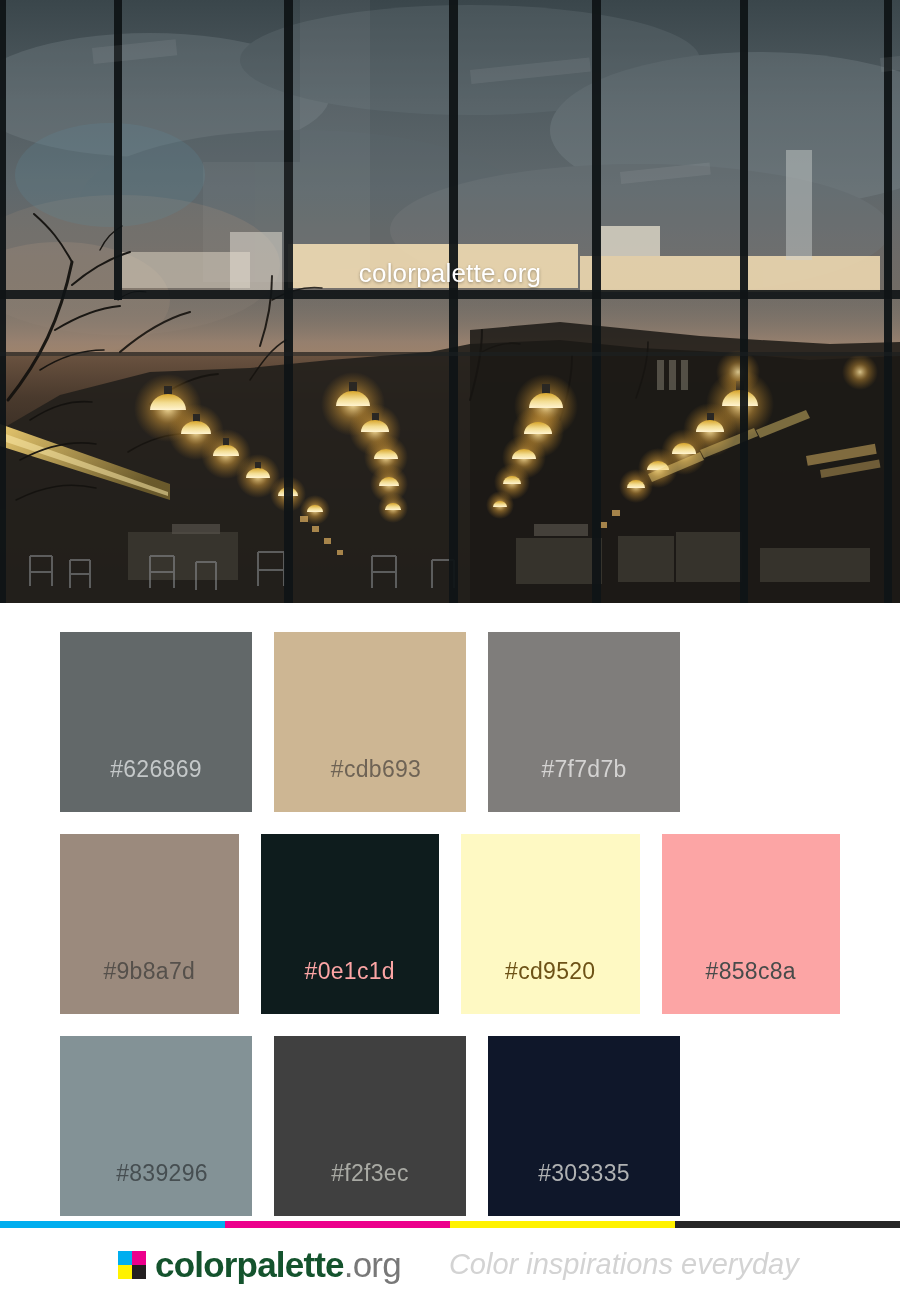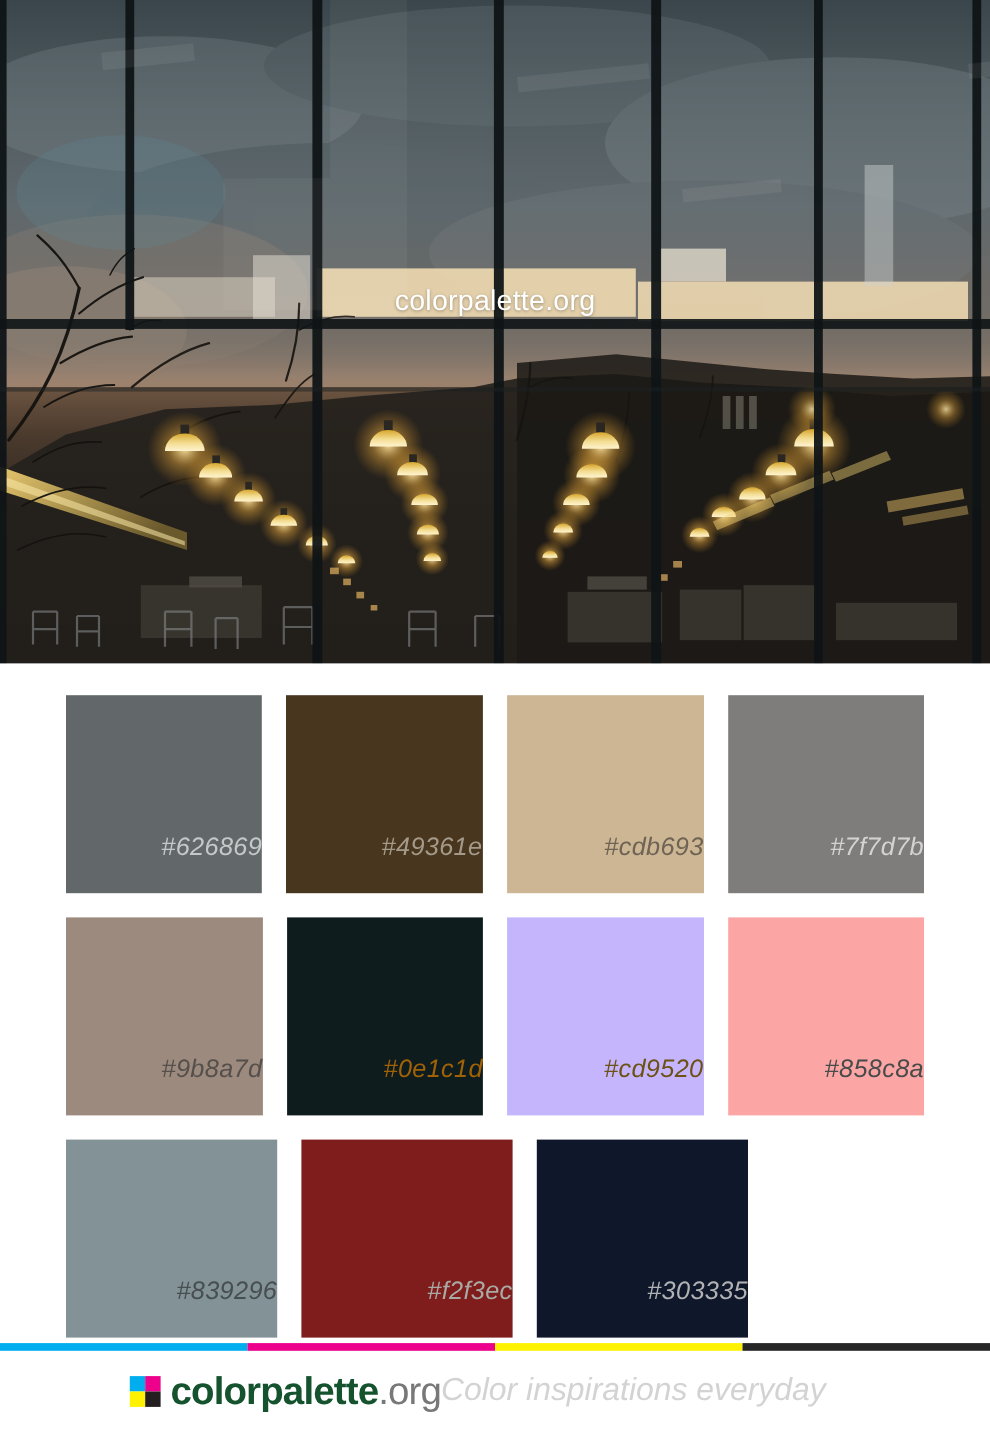--- a/index.html
+++ b/index.html
@@ -65,9 +65,8 @@
     position: relative;
     display: flex;
     align-items: flex-end;
-    justify-content: flex-end;
+    justify-content: center;
     box-sizing: border-box;
-    font-style: italic;
   }
   .swatch-label {
     font-family: "Liberation Sans", sans-serif;

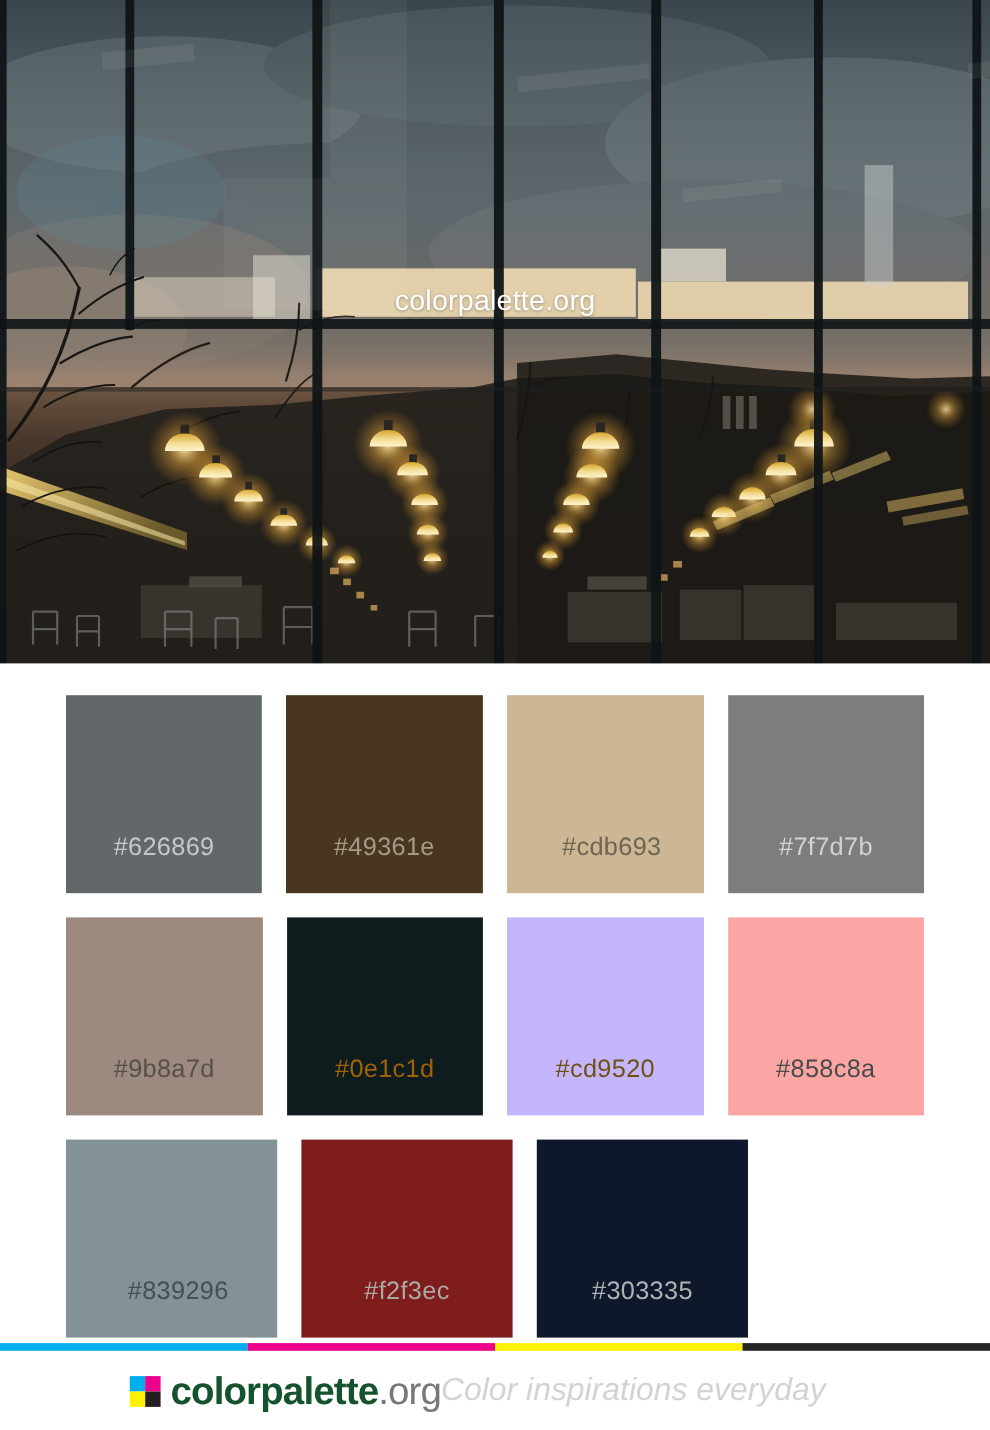--- a/index.html
+++ b/index.html
@@ -413,9 +413,6 @@
     <div class="swatch" style="background: rgb(98, 104, 105);">
       <span class="swatch-label" style="color: rgb(196, 200, 201);">#626869</span>
     </div>
-    <div class="swatch" style="background: rgb(73, 54, 30);">
-      <span class="swatch-label" style="color: rgb(164, 154, 138);">#49361e</span>
-    </div>
     <div class="swatch" style="background: rgb(205, 182, 147); padding-left: 12px;">
       <span class="swatch-label" style="color: rgb(110, 99, 85);">#cdb693</span>
     </div>

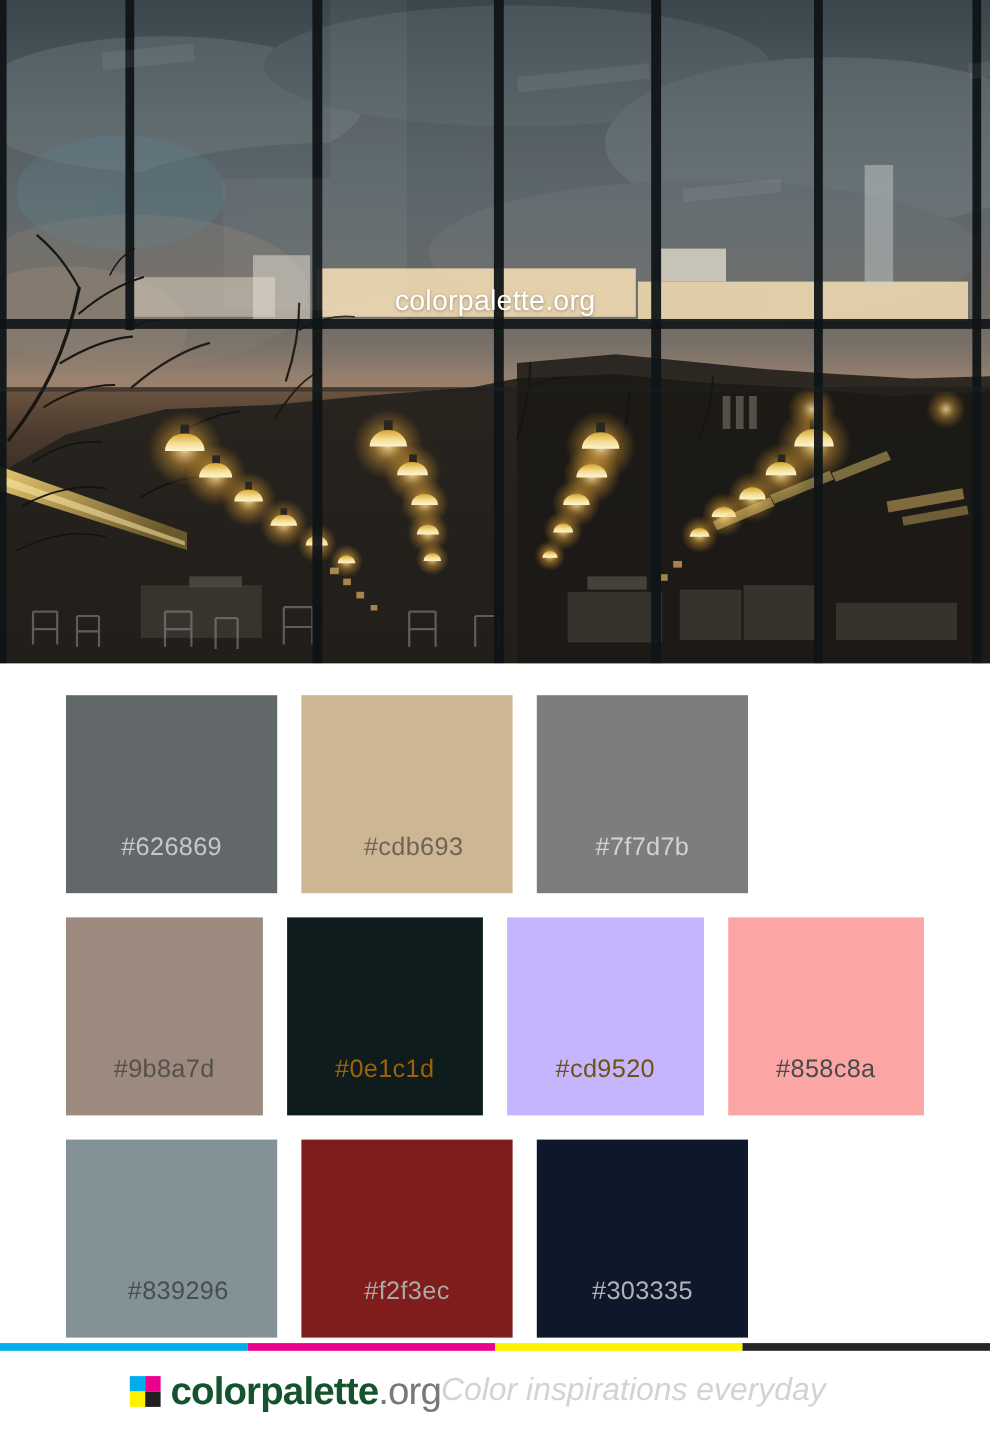--- a/index.html
+++ b/index.html
@@ -426,7 +426,7 @@
       <span class="swatch-label" style="color: rgb(85, 80, 75);">#9b8a7d</span>
     </div>
     <div class="swatch" style="background: rgb(14, 28, 29);">
-      <span class="swatch-label" style="color: #a16207;">#0e1c1d</span>
+      <span class="swatch-label" style="color: #fca5a5;">#0e1c1d</span>
     </div>
     <div class="swatch" style="background: #c4b5fd;">
       <span class="swatch-label" style="color: rgb(109, 82, 22);">#cd9520</span>

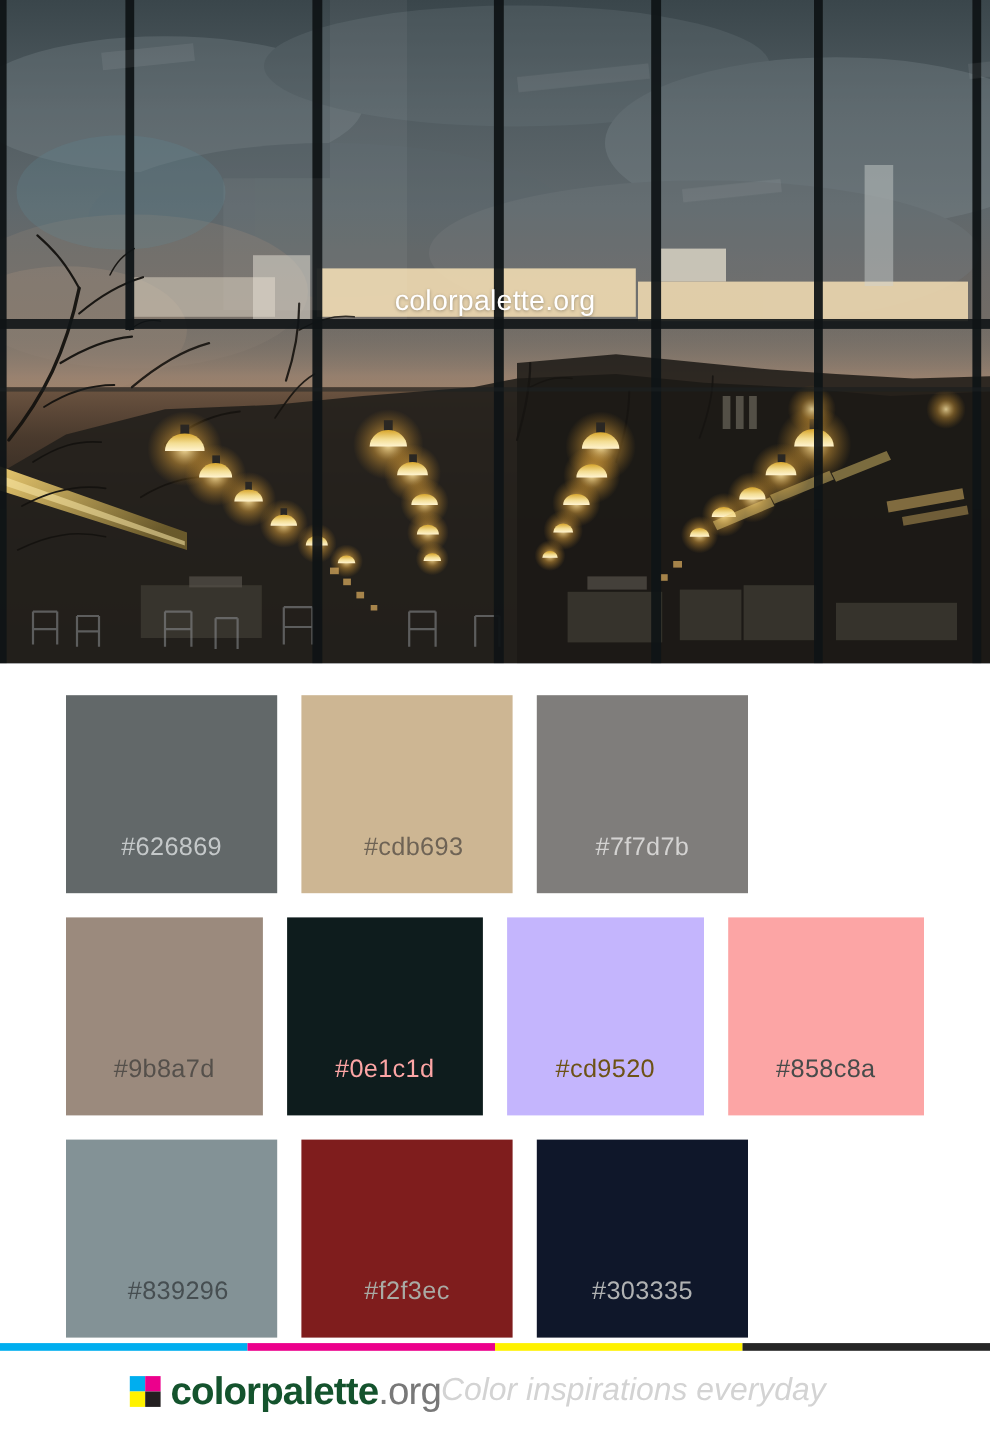--- a/index.html
+++ b/index.html
@@ -428,7 +428,7 @@
     <div class="swatch" style="background: rgb(14, 28, 29);">
       <span class="swatch-label" style="color: #fca5a5;">#0e1c1d</span>
     </div>
-    <div class="swatch" style="background: #c4b5fd;">
+    <div class="swatch" style="background: #fef9c3;">
       <span class="swatch-label" style="color: rgb(109, 82, 22);">#cd9520</span>
     </div>
     <div class="swatch" style="background: #fca5a5;">

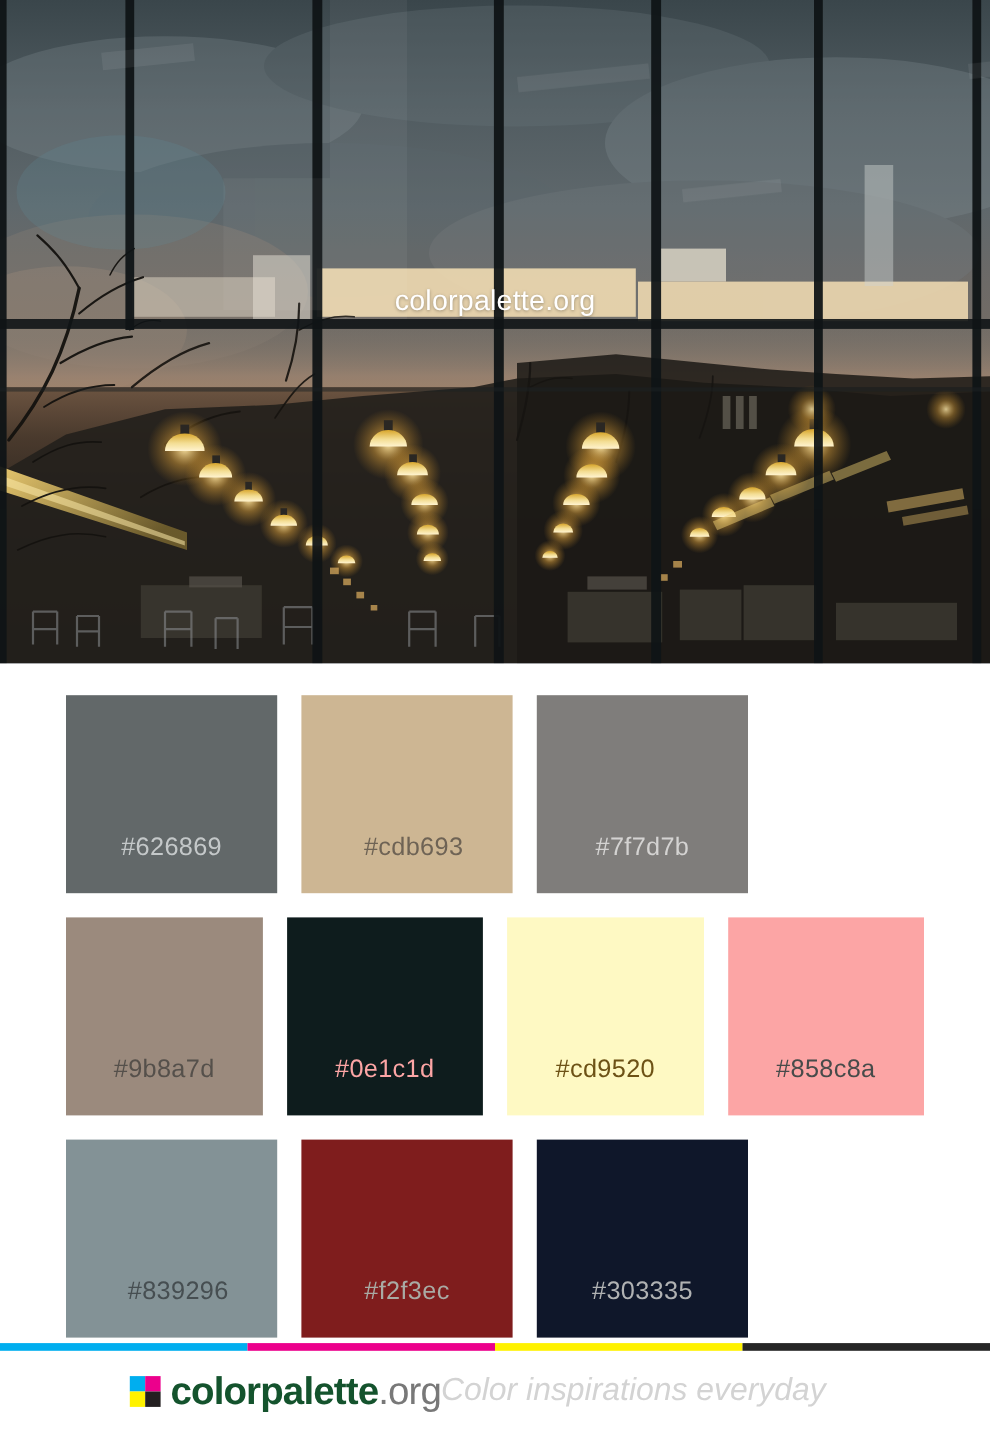--- a/index.html
+++ b/index.html
@@ -440,7 +440,7 @@
     <div class="swatch" style="background: rgb(131, 146, 150);">
       <span class="swatch-label" style="color: rgb(70, 78, 81); margin-left: 12px;">#839296</span>
     </div>
-    <div class="swatch" style="background: #7f1d1d;">
+    <div class="swatch" style="background: #404040;">
       <span class="swatch-label" style="color: rgb(169, 170, 164);">#f2f3ec</span>
     </div>
     <div class="swatch" style="background: #0f172a;">

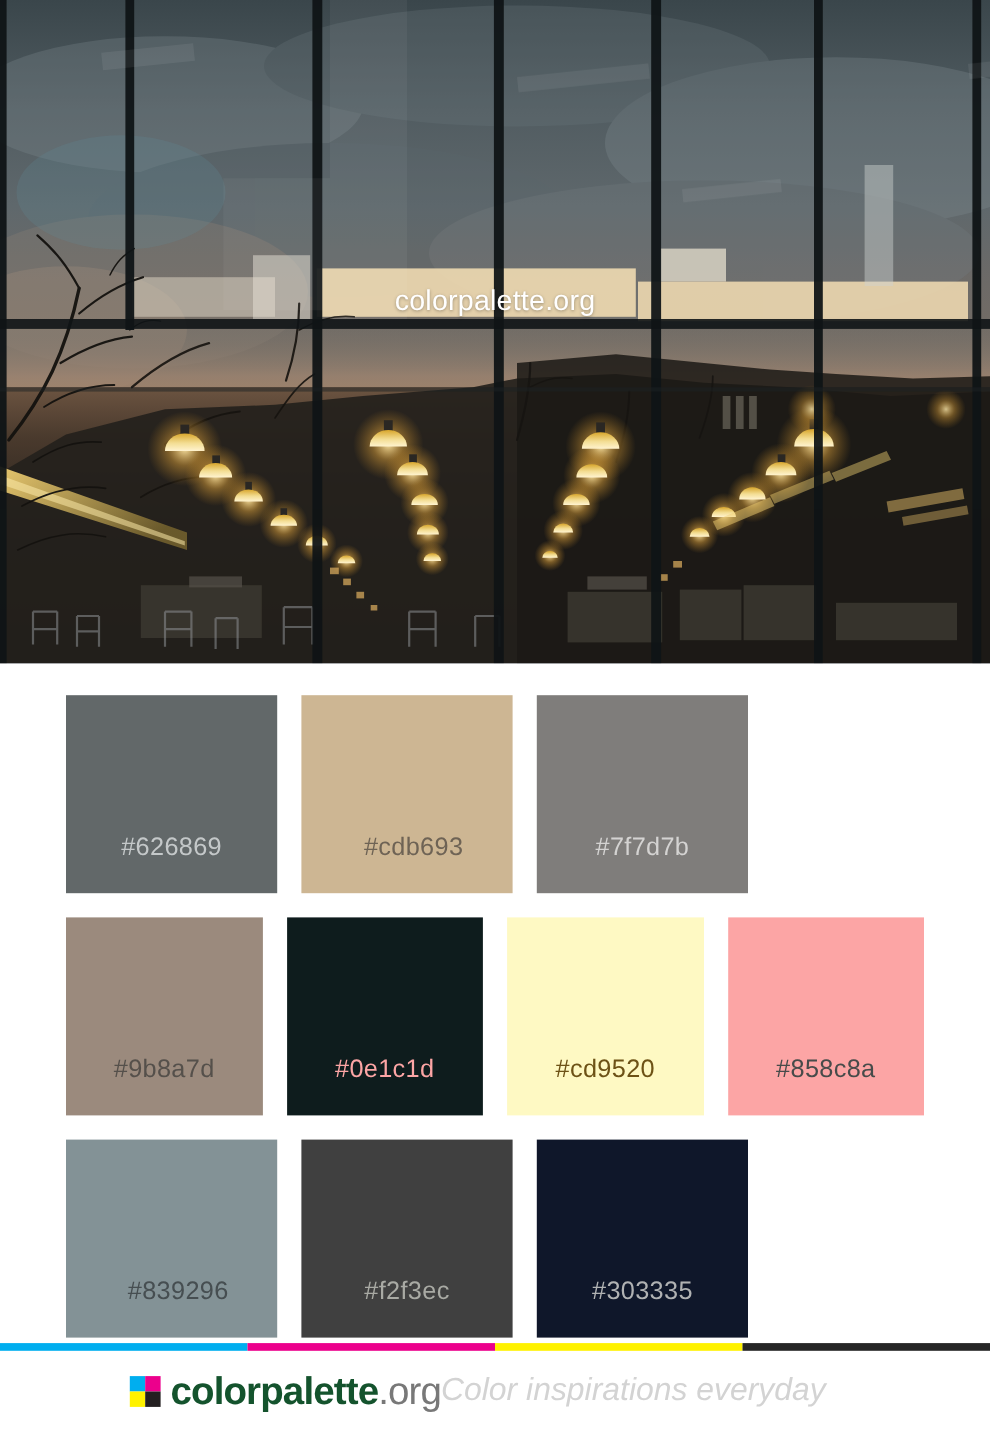--- a/index.html
+++ b/index.html
@@ -131,6 +131,7 @@
     color: #787878;
   }
   .tagline {
+    margin-left: 48px;
     font-family: "Liberation Sans", sans-serif;
     font-style: italic;
     font-size: 29px;

